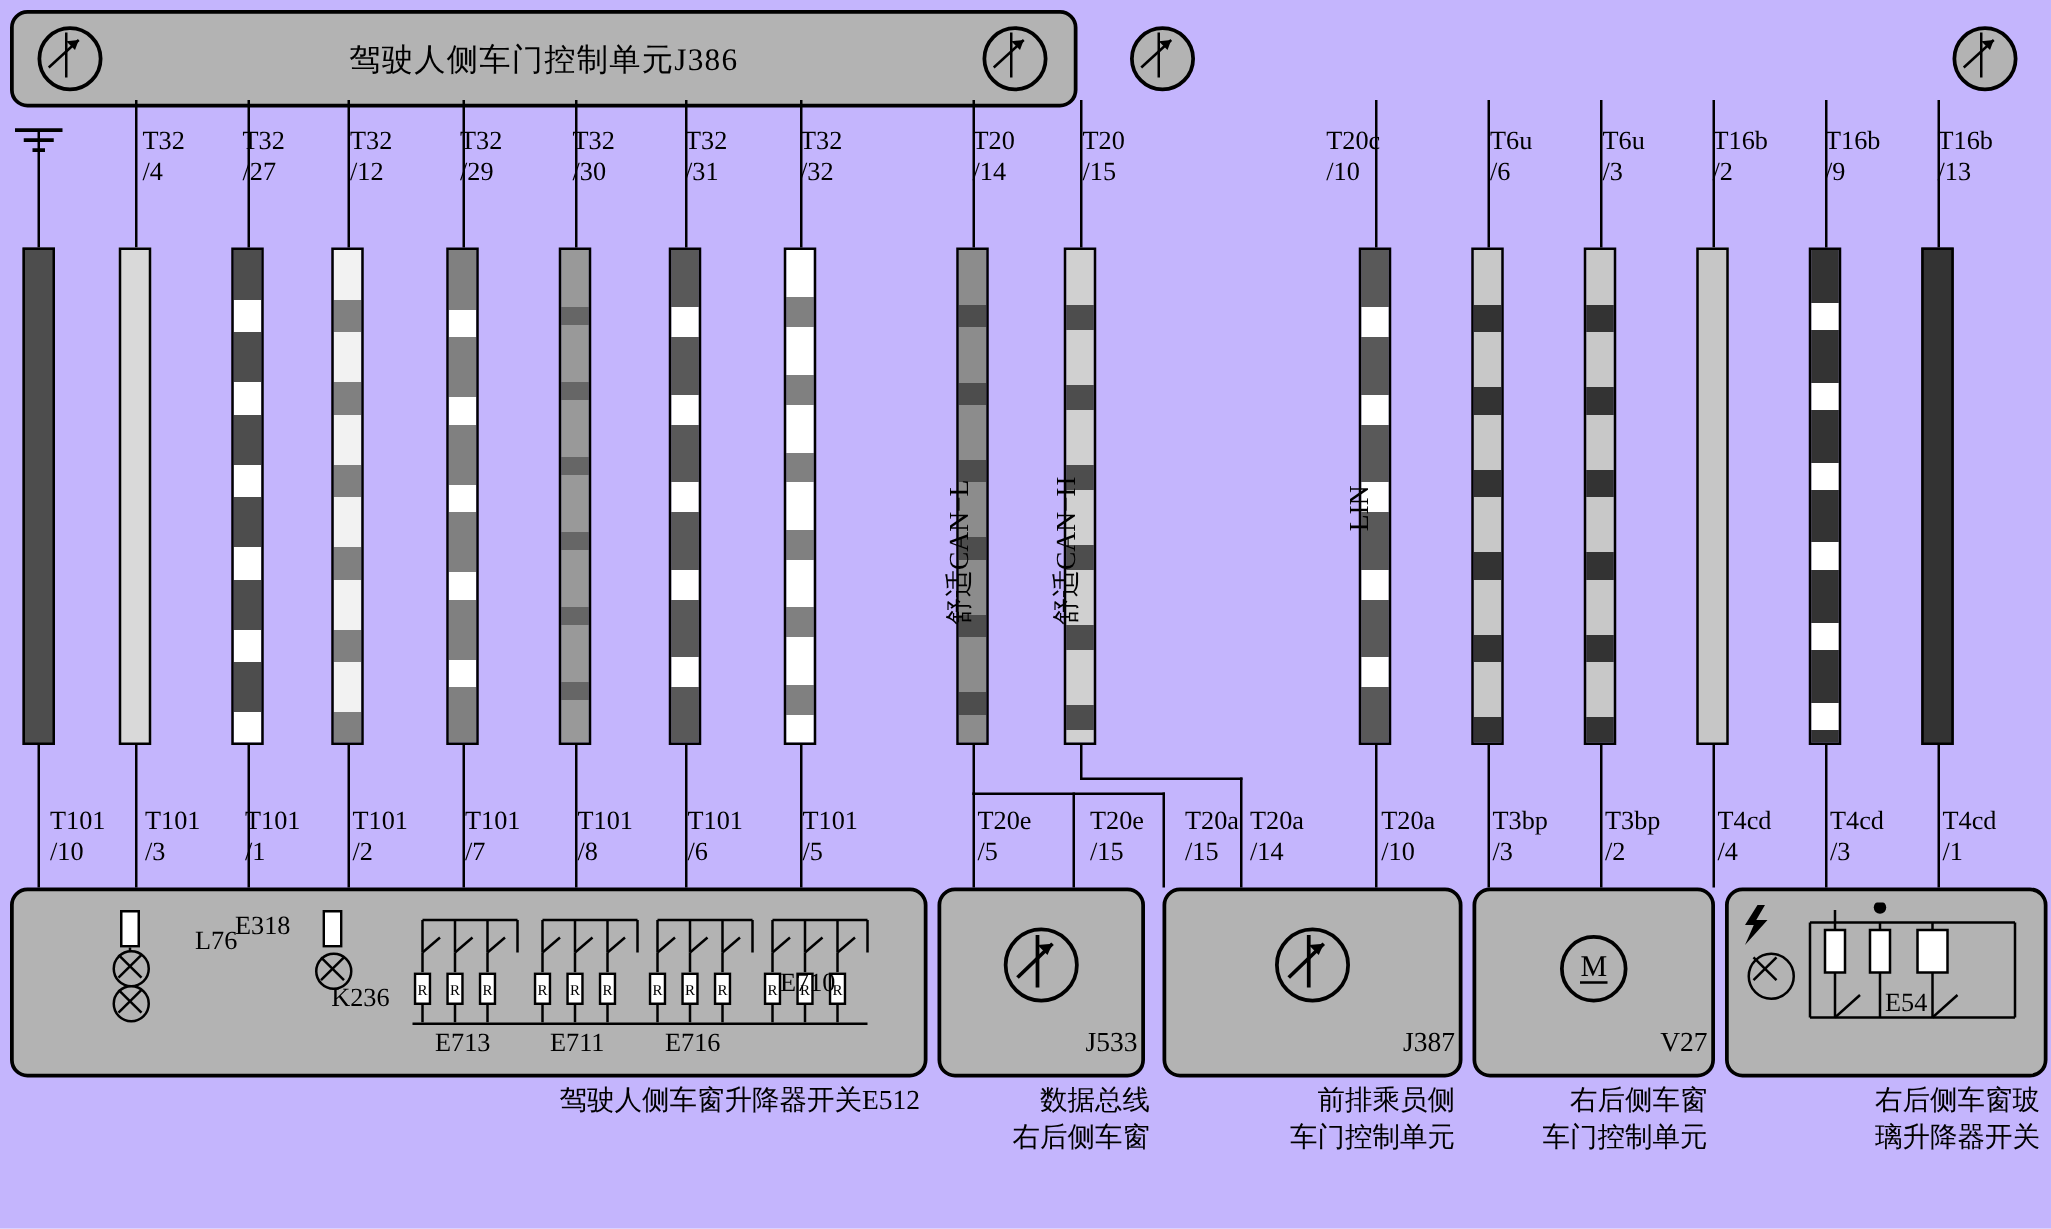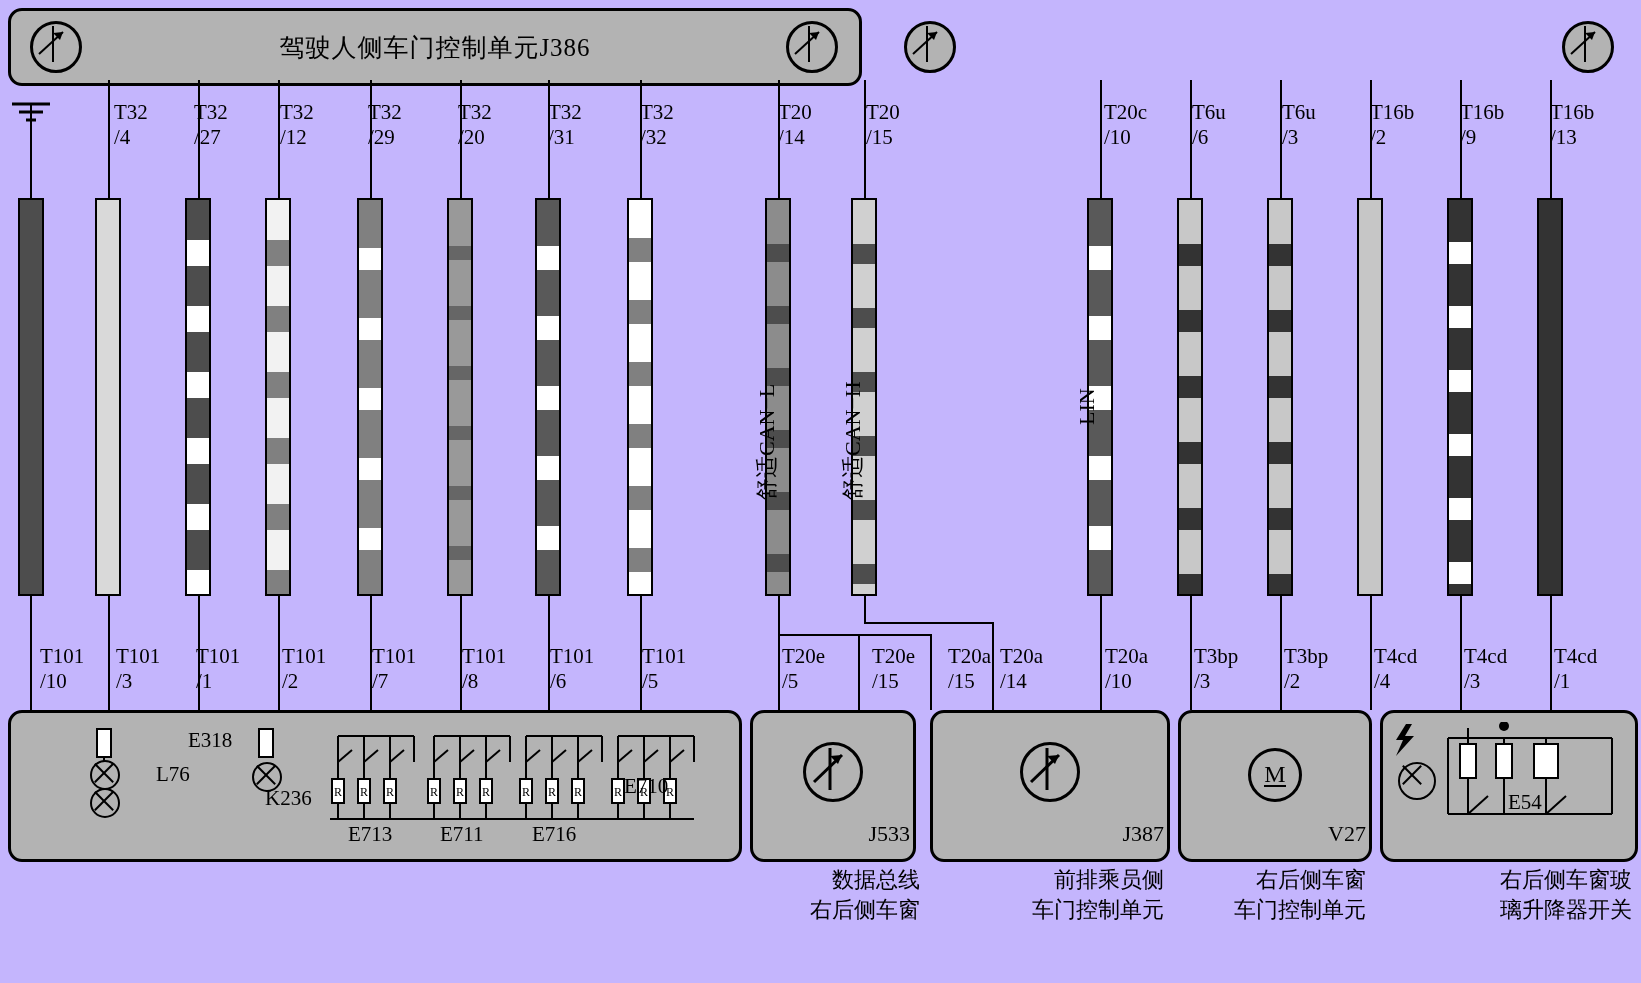--- a/index.html
+++ b/index.html
@@ -151,7 +151,7 @@
     <div>T20</div>
     <div>/15</div>
   </div>
-  <div class="pin" style="left:1104px;top:100px;">
+  <div class="pin" style="left:1061px;top:100px;">
     <div>T20c</div>
     <div>/10</div>
   </div>

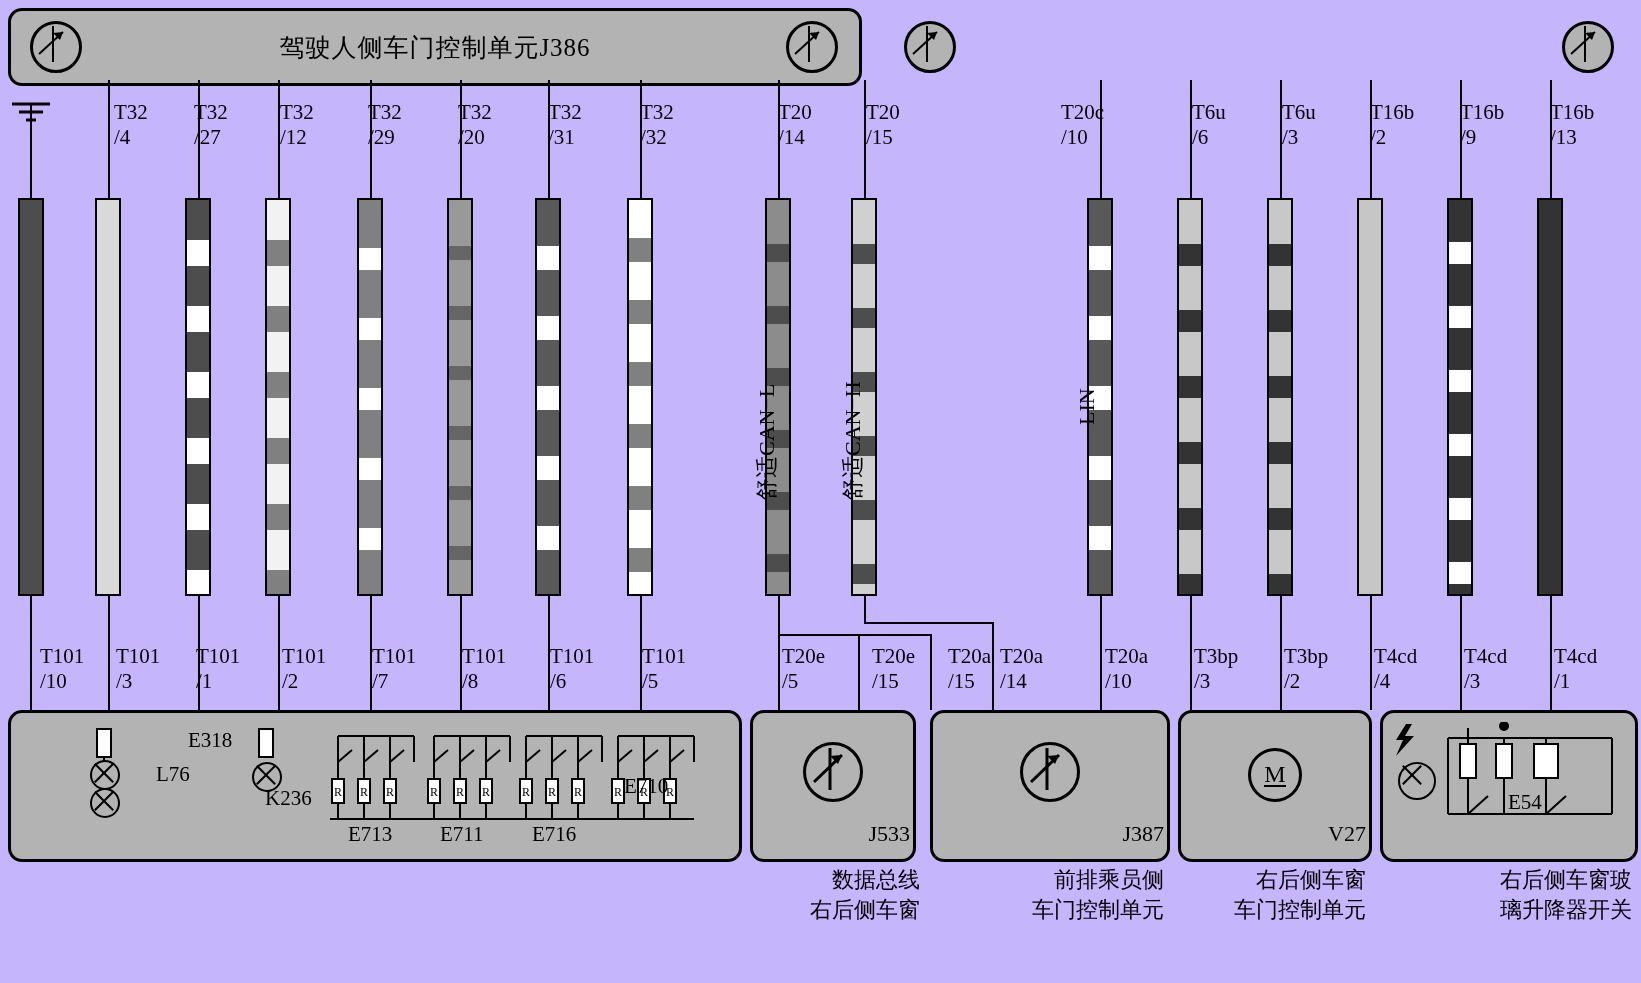--- a/index.html
+++ b/index.html
@@ -133,7 +133,7 @@
   </div>
   <div class="pin" style="left:458px;top:100px;">
     <div>T32</div>
-    <div>/20</div>
+    <div>/30</div>
   </div>
   <div class="pin" style="left:548px;top:100px;">
     <div>T32</div>

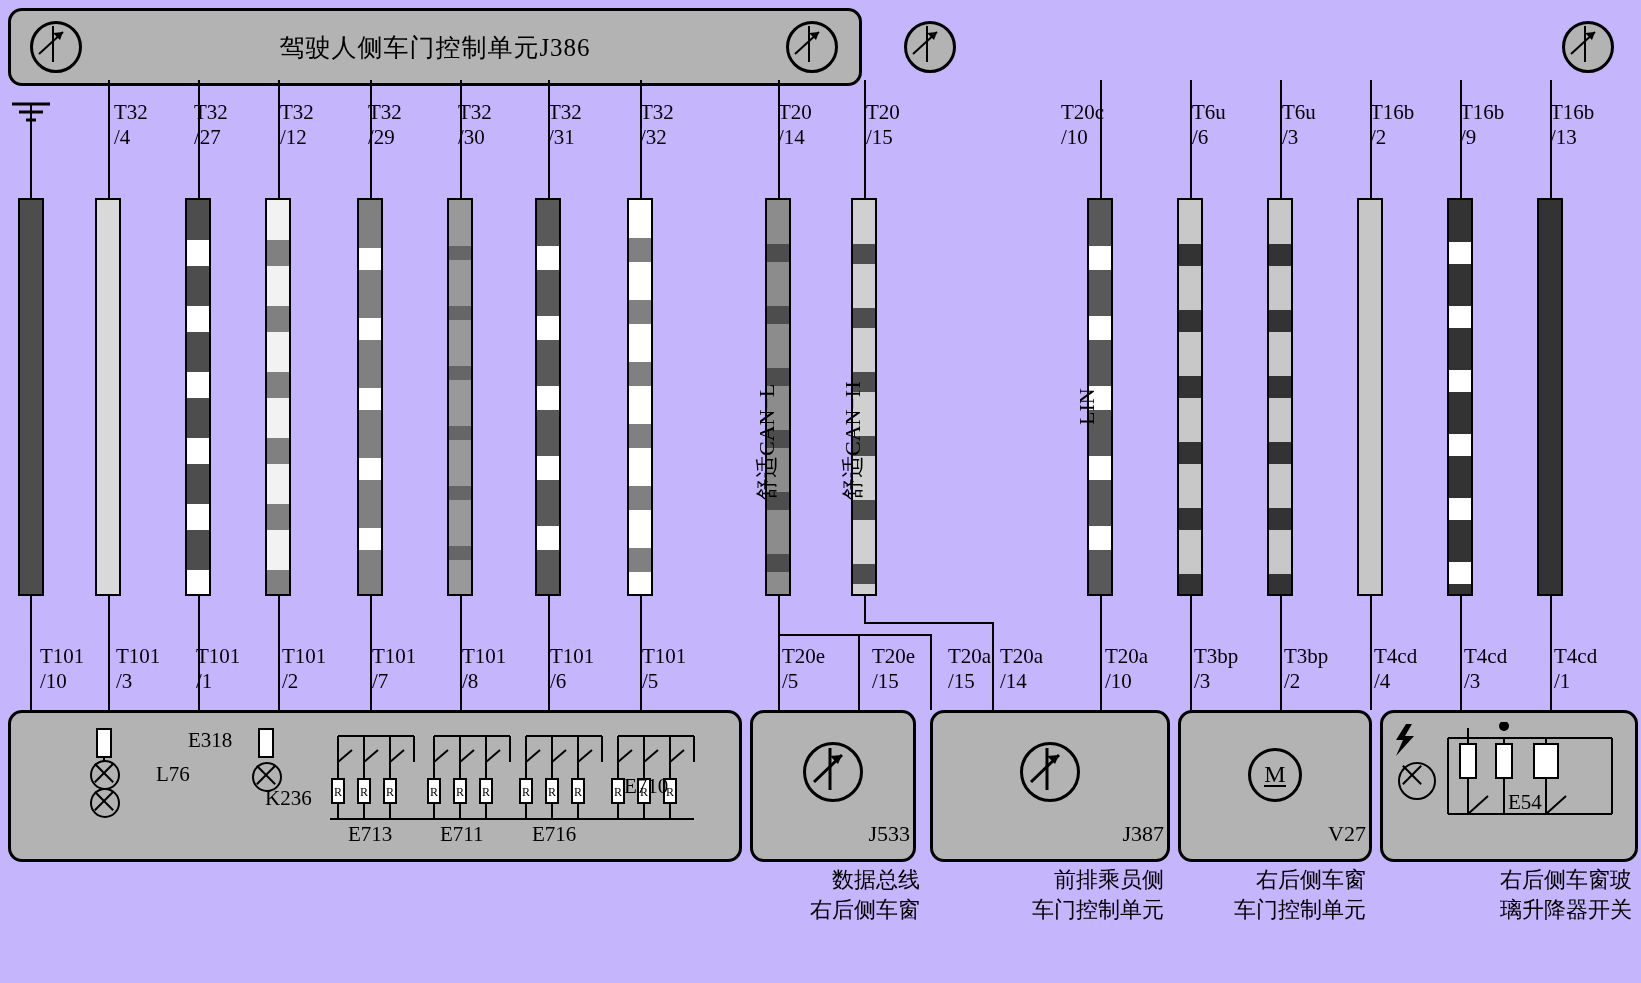--- a/index.html
+++ b/index.html
@@ -331,7 +331,7 @@
   <div class="vline" style="left:103px;top:758px;height:14px;"></div>
   <div class="lamp" style="left:90px;top:760px;"></div>
   <div class="lamp" style="left:90px;top:788px;"></div>
-  <div class="comptext" style="left:120px;top:762px;padding-left:36px;">L76</div>
+  <div class="comptext" style="left:120px;top:740px;padding-left:36px;">L76</div>
   <div class="comptext" style="left:188px;top:728px;">E318</div>
   <div class="rect-sym" style="left:258px;top:728px;width:16px;height:30px;background:#fff;"></div>
   <div class="lamp" style="left:252px;top:762px;"></div>

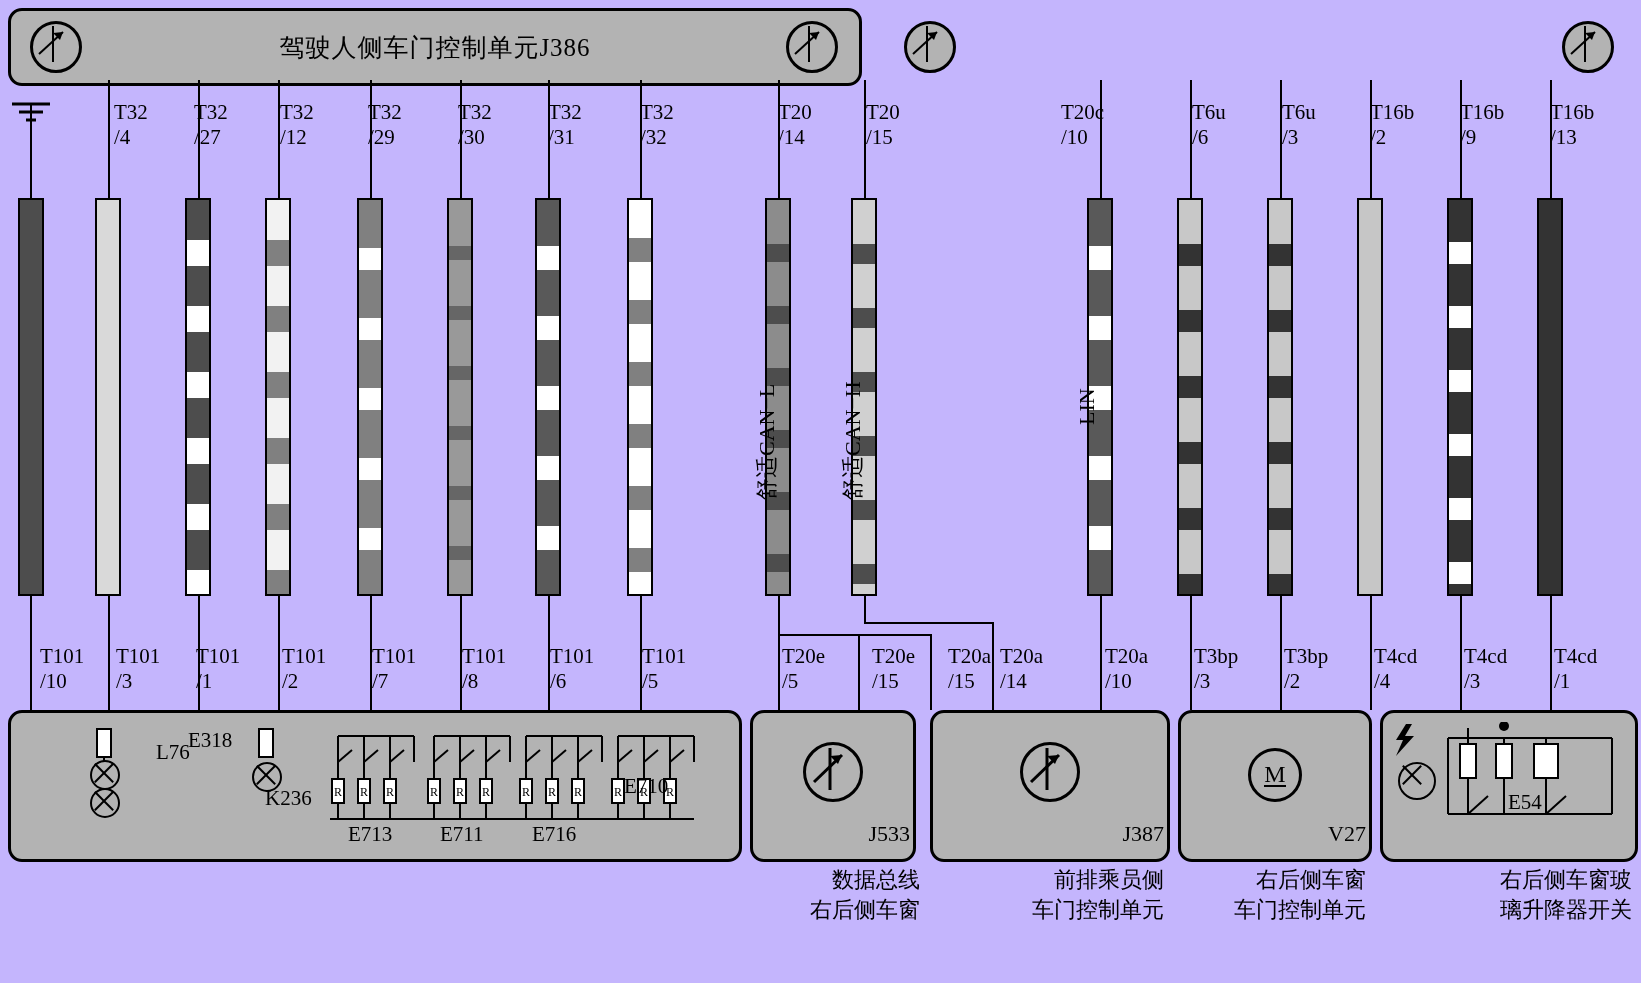--- a/index.html
+++ b/index.html
@@ -431,6 +431,7 @@
   <div class="comptext" style="left:532px;top:822px;">E716</div>
   <div class="comptext" style="left:624px;top:774px;">E710</div>
 
+  <div class="caption" style="left:8px;top:866px;width:728px;">驾驶人侧车窗升降器开关E512</div>
 
   <div class="compbox" style="left:750px;top:710px;width:160px;height:146px;"></div>
   <div class="bigcirc" style="left:803px;top:742px;">

